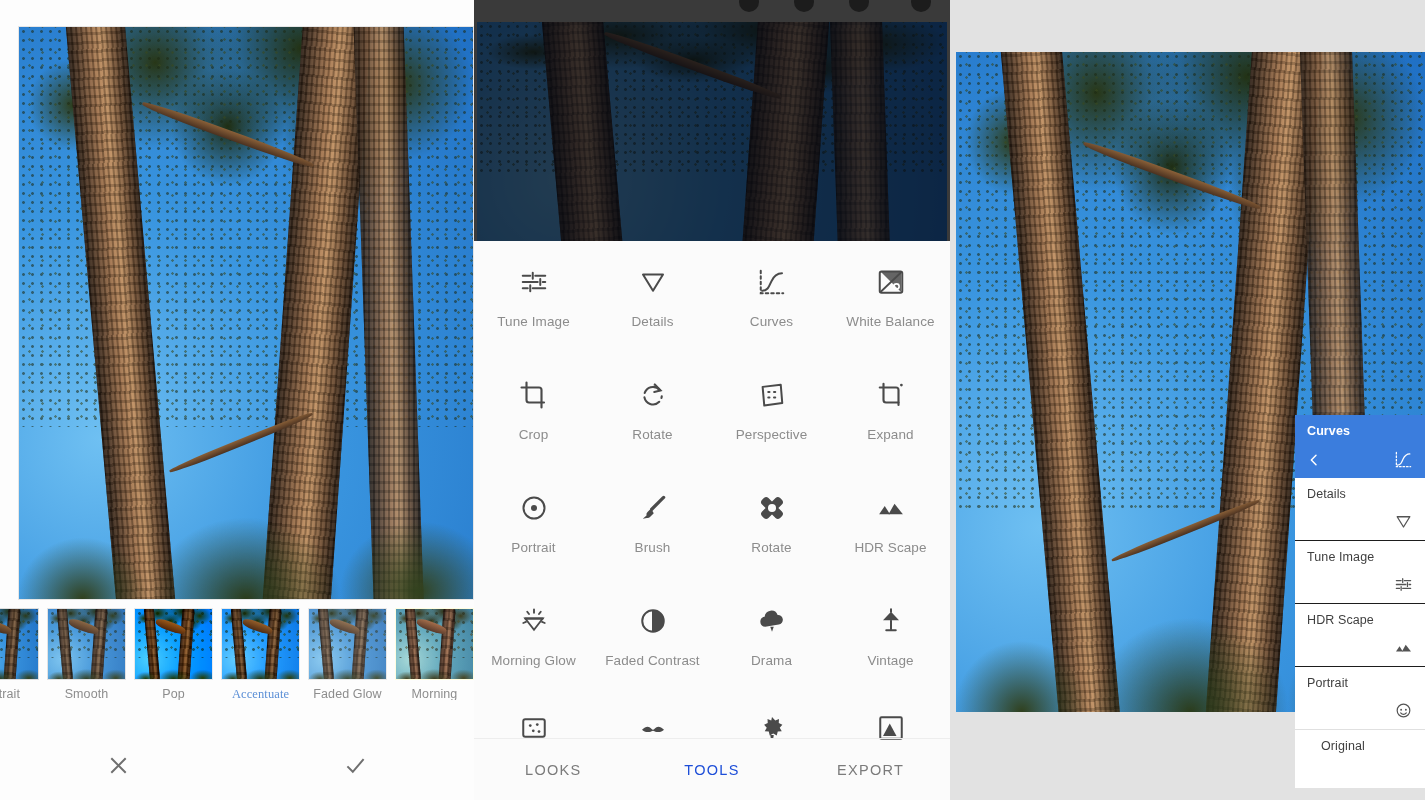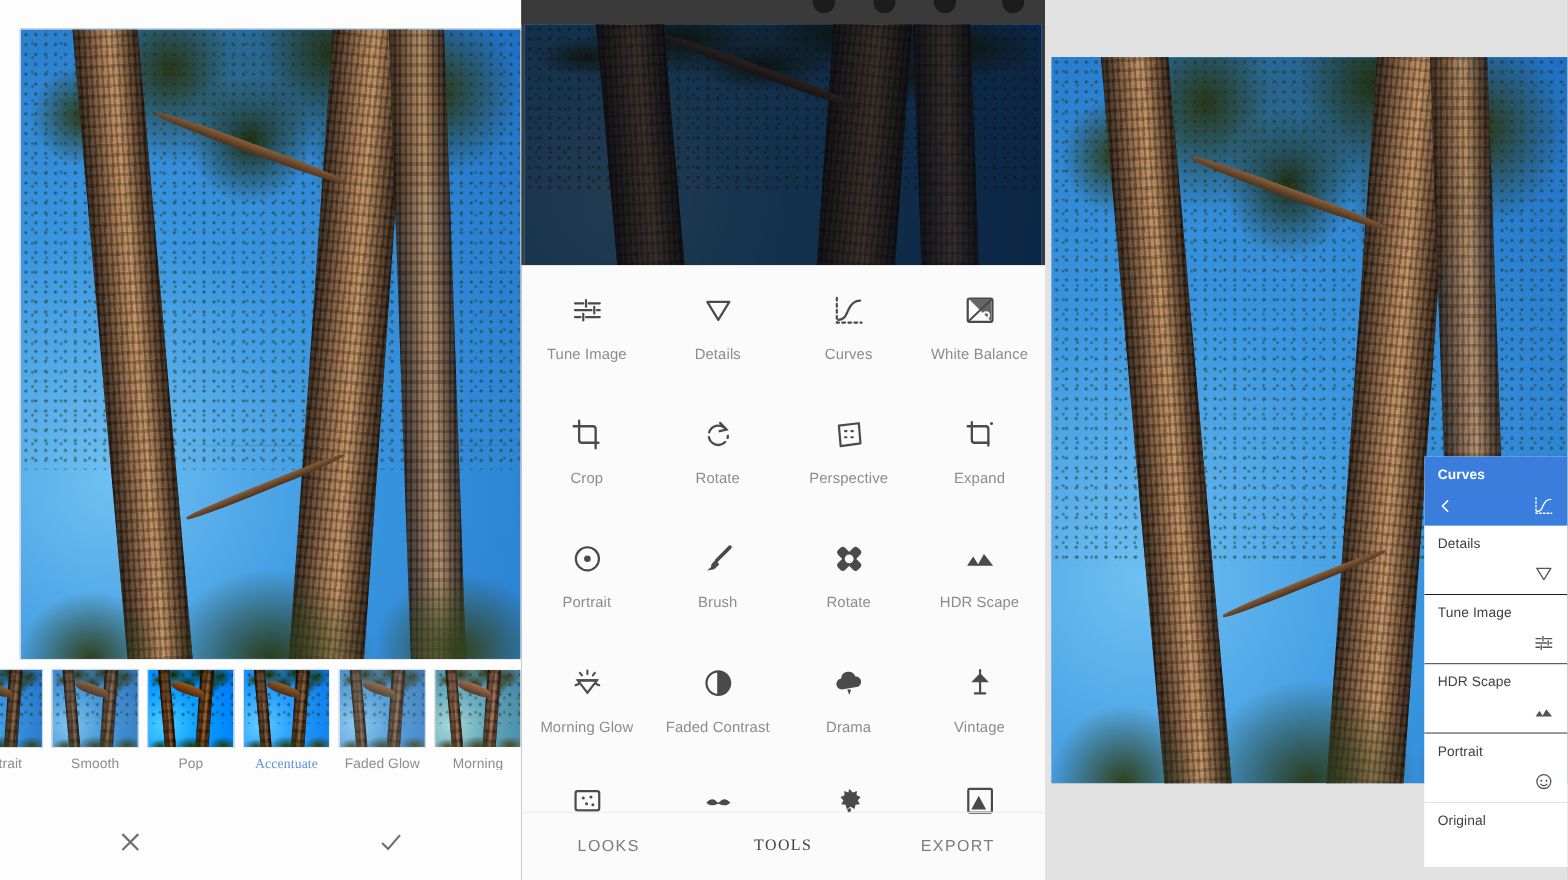--- a/index.html
+++ b/index.html
@@ -187,7 +187,7 @@
     position:absolute; left:11px; bottom:6px; width:16px; height:20px; color:#fff;
   }
   .stack-item.soft { border-bottom:1px solid #e0e0e0; }
-  .stack-item.last { border-bottom:none; height:58px; }
+  .stack-item.last { border-bottom:none; height:58px;margin-left:14px; }
 </style>
 </head>
 <body>

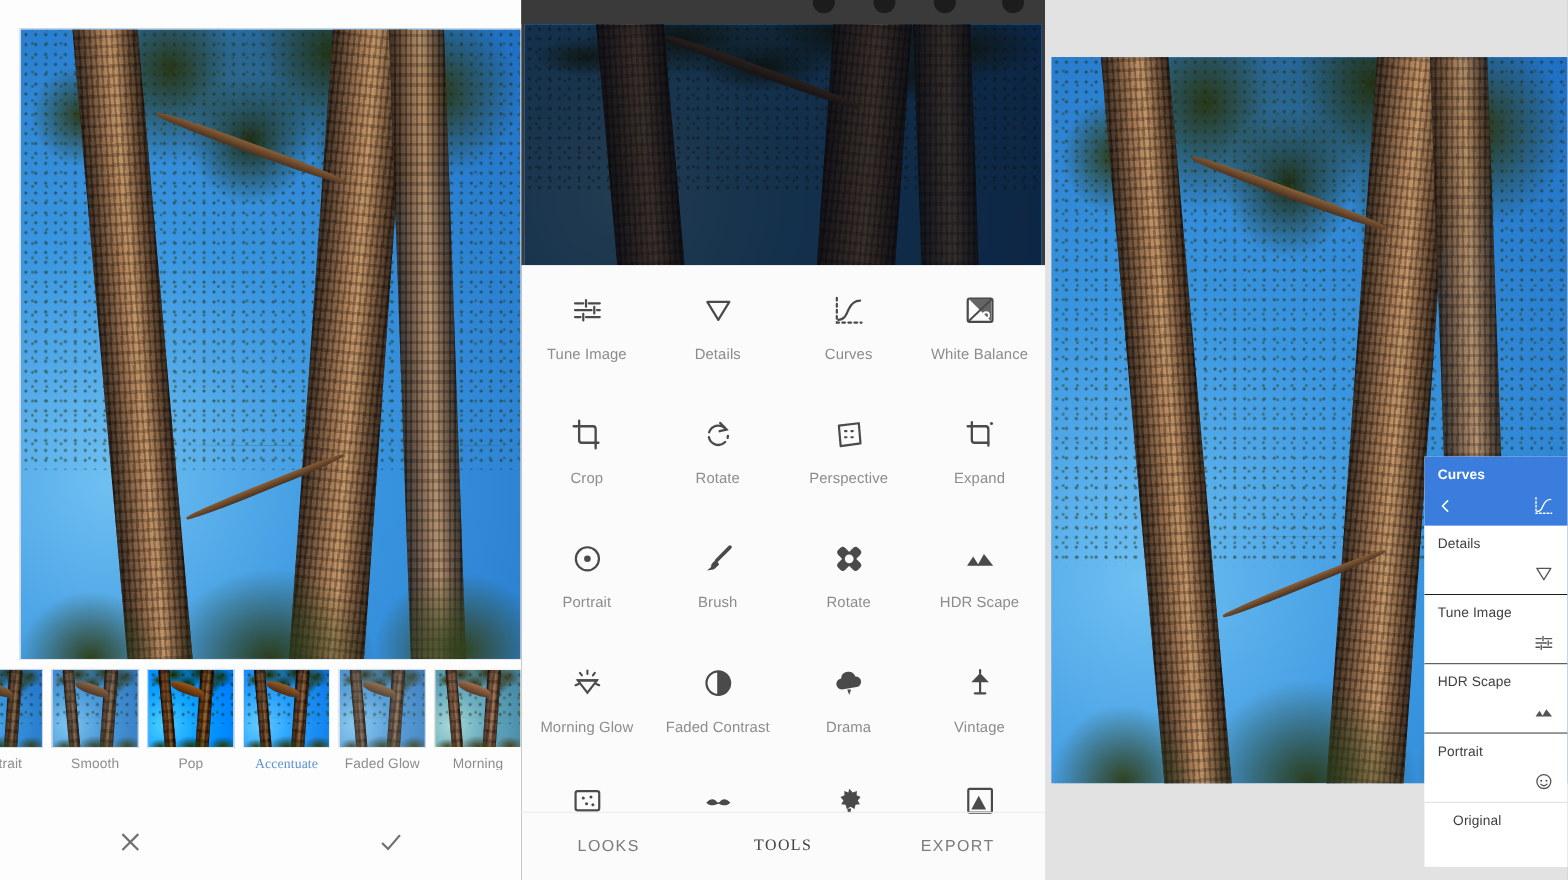--- a/index.html
+++ b/index.html
@@ -152,7 +152,7 @@
     flex:1; text-align:center; font-size:14.5px; letter-spacing:1.3px;
     color:#7b7b7b;
   }
-  #mid-navbar .nav-item.is-active { color:#404040;font-family:Liberation Serif, serif; }
+  #mid-navbar .nav-item.is-active { color:#1d4ed8; }
 
   
   #right-panel {

